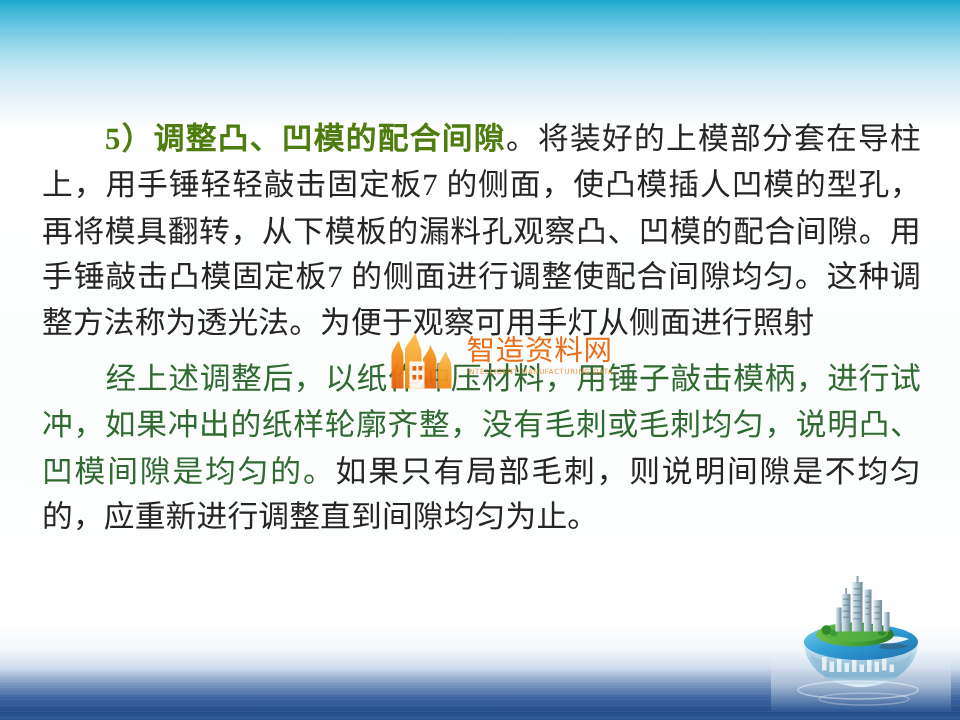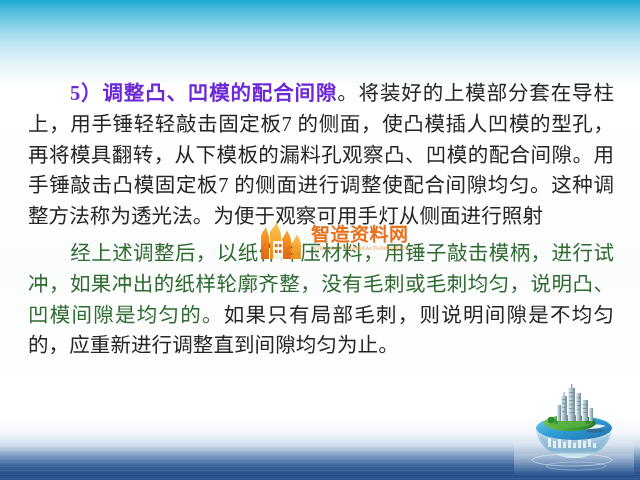--- a/index.html
+++ b/index.html
@@ -94,7 +94,7 @@
     width: 2.05em;
   }
   .hl {
-    color: #6d28d9;
+    color: #4d7c0f;
     font-weight: bold;
   }
   .green {

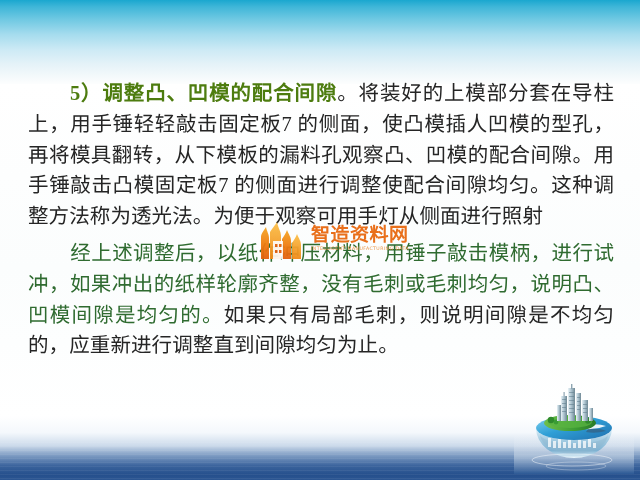--- a/index.html
+++ b/index.html
@@ -130,7 +130,7 @@
   .wm-title {
     font-family: "DejaVu Sans", "Liberation Sans", sans-serif;
     font-size: 19px;
-    font-weight: bold;
+    font-weight: normal;
     color: #e8680f;
     letter-spacing: 0.5px;
     line-height: 21px;

